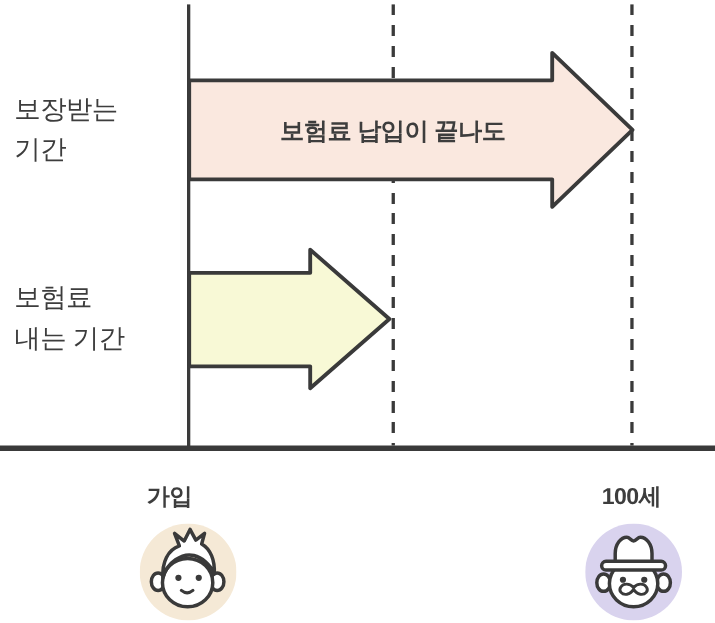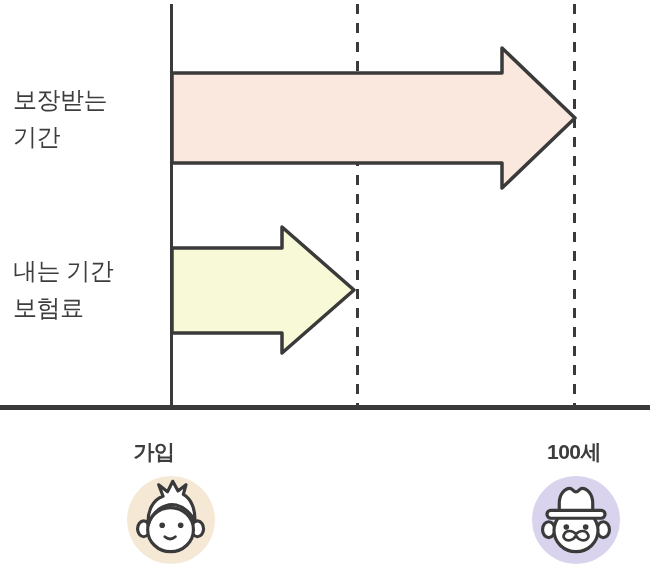--- a/index.html
+++ b/index.html
@@ -156,6 +156,7 @@
   </svg>
 
   <div class="arrow-text">
+    <span>보험료 납입이 끝나도</span>
   </div>
 
   <div class="side-label coverage">

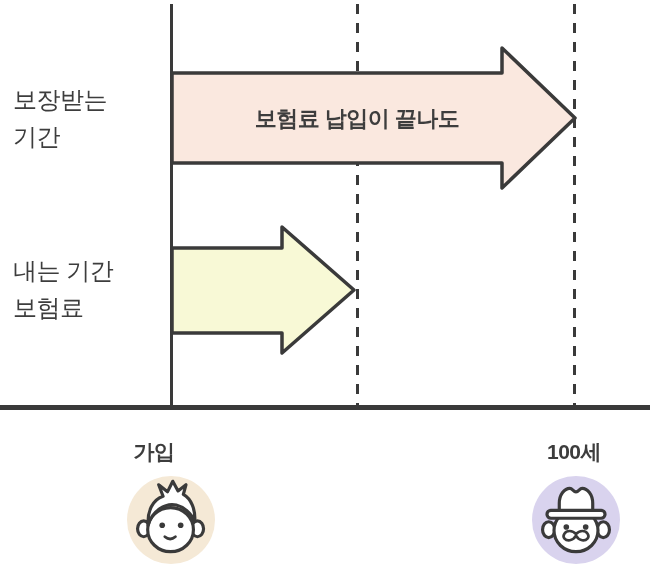--- a/index.html
+++ b/index.html
@@ -164,8 +164,8 @@
     <div>기간</div>
   </div>
   <div class="side-label premium">
+    <div>보험료</div>
     <div>내는 기간</div>
-    <div>보험료</div>
   </div>
 
   <div class="x-label start">가입</div>

